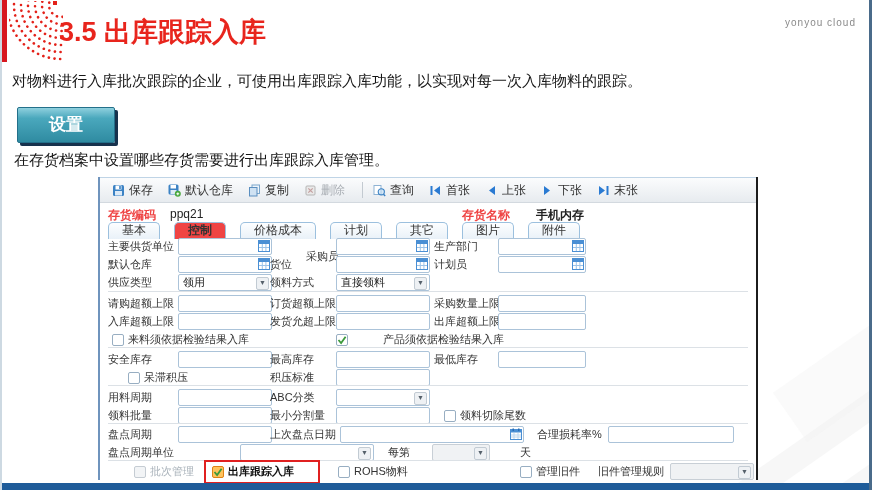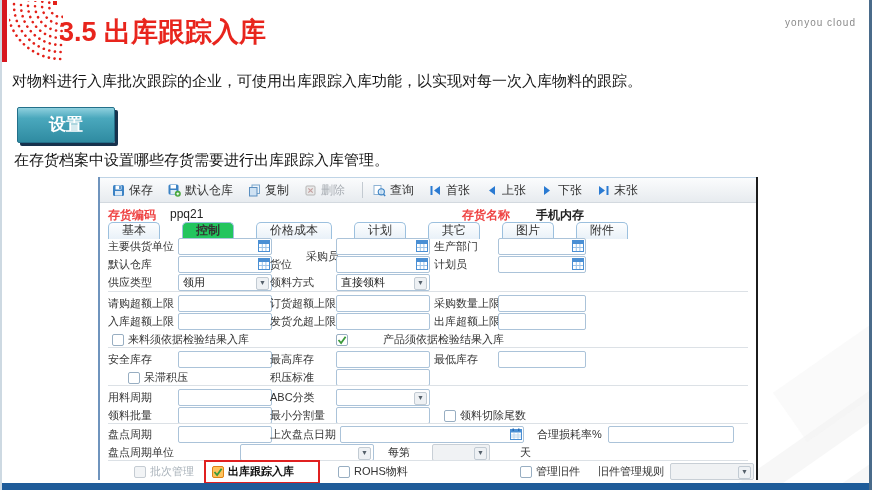--- a/index.html
+++ b/index.html
@@ -39,7 +39,7 @@
   .hdr-label{position:absolute;font-size:12px;font-weight:bold;color:#ef4444;white-space:nowrap;}
   .hdr-value{position:absolute;font-size:12px;color:#222;white-space:nowrap;}
   .hdr-value.strong{font-weight:bold;}
-  .tabs{position:absolute;left:8px;top:45px;height:17px;display:flex;gap:22px;}
+  .tabs{position:absolute;left:8px;top:45px;height:17px;display:flex;gap:14px;}
   .tab{padding:0 13px;line-height:15px;font-size:12px;color:#333;background:linear-gradient(180deg,#fdfeff,#e9f1f8);
        border:1px solid #9cc0de;border-bottom:none;border-radius:5px 5px 0 0;cursor:pointer;white-space:nowrap;}
   .tab.active{font-weight:bold;background:#22c55e;}

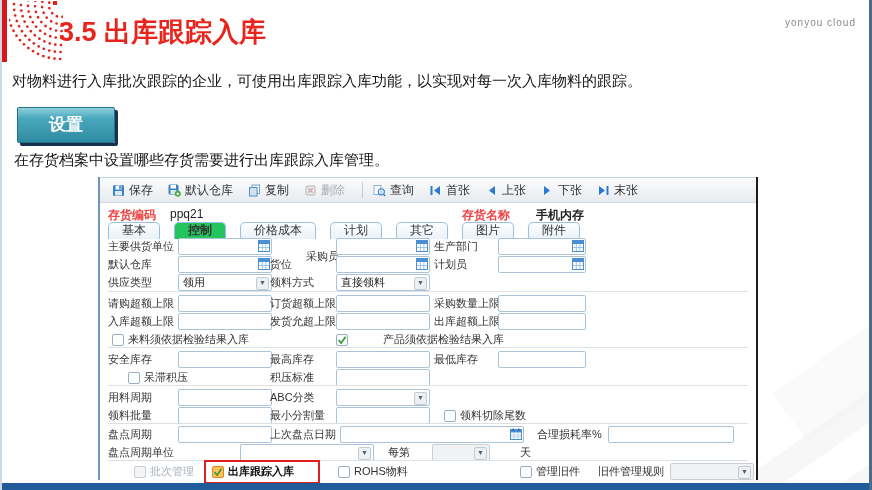--- a/index.html
+++ b/index.html
@@ -42,7 +42,7 @@
   .tabs{position:absolute;left:8px;top:45px;height:17px;display:flex;gap:14px;}
   .tab{padding:0 13px;line-height:15px;font-size:12px;color:#333;background:linear-gradient(180deg,#fdfeff,#e9f1f8);
        border:1px solid #9cc0de;border-bottom:none;border-radius:5px 5px 0 0;cursor:pointer;white-space:nowrap;}
-  .tab.active{font-weight:bold;background:#22c55e;}
+  .tab.active{font-weight:bold;background:#ef4444;}
   .flabel{position:absolute;font-size:11px;color:#333;line-height:16px;white-space:nowrap;}
   .fld{position:absolute;height:15px;border:1px solid #abc3d9;background:#fff;border-radius:2px;}
   .fld.disabled{background:#f0f2f4;border-color:#c8cfd6;}

